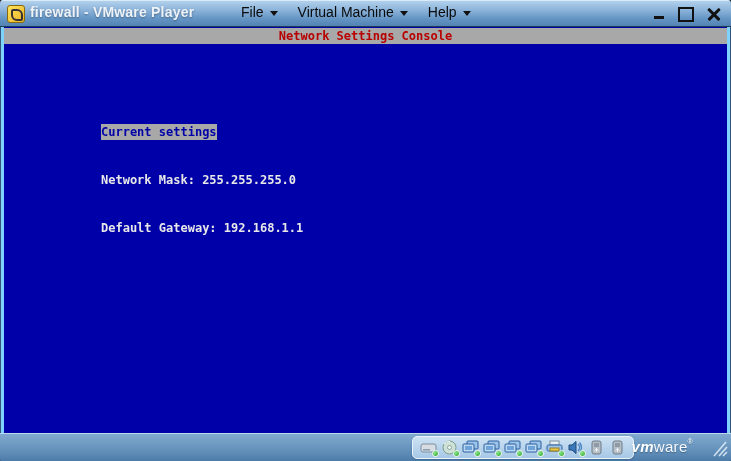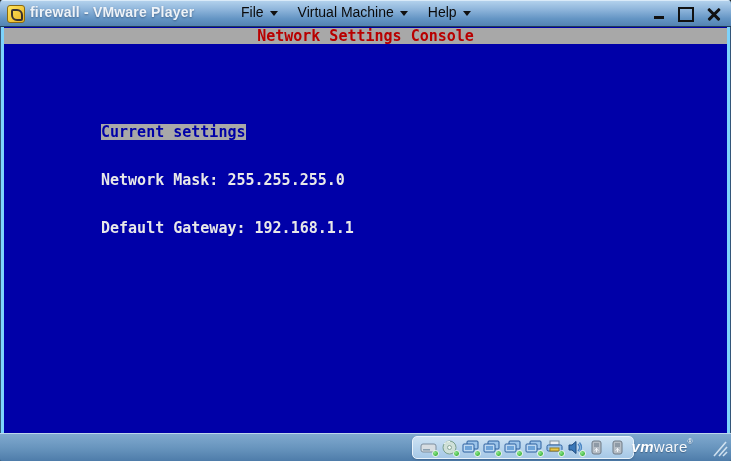--- a/index.html
+++ b/index.html
@@ -57,7 +57,7 @@
     position:absolute;left:4px;top:27px;width:723px;height:406px;
     background:#0000a8;overflow:hidden;
     font-family:"DejaVu Sans Mono","Liberation Mono",monospace;
-    font-weight:700;font-size:15px;line-height:16px;
+    font-weight:700;font-size:12px;line-height:16px;
     color:#e8e8e8;white-space:pre;
   }
   .console-header{

